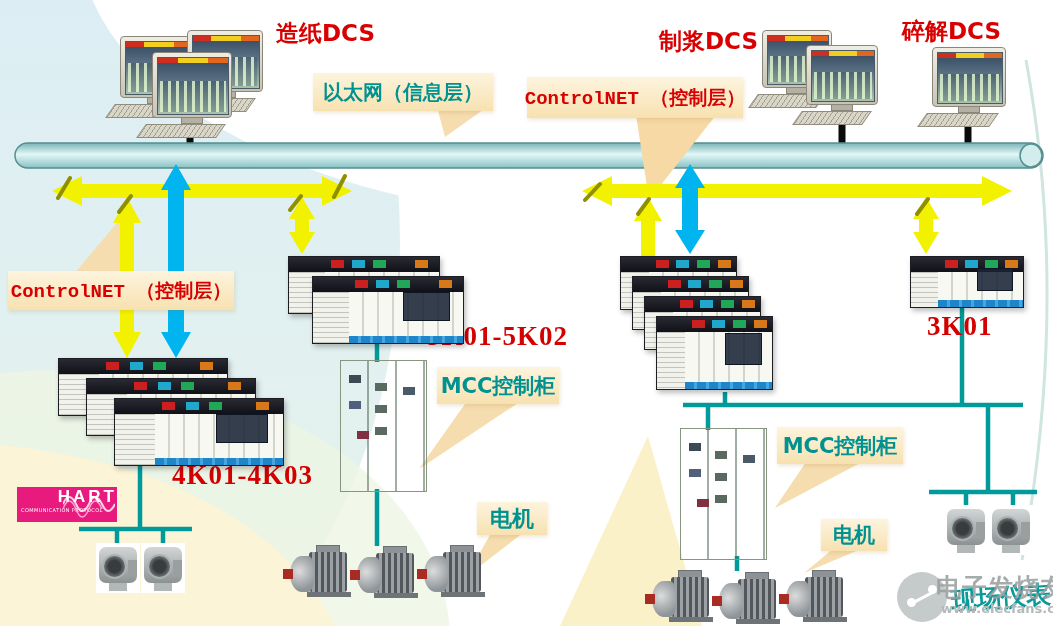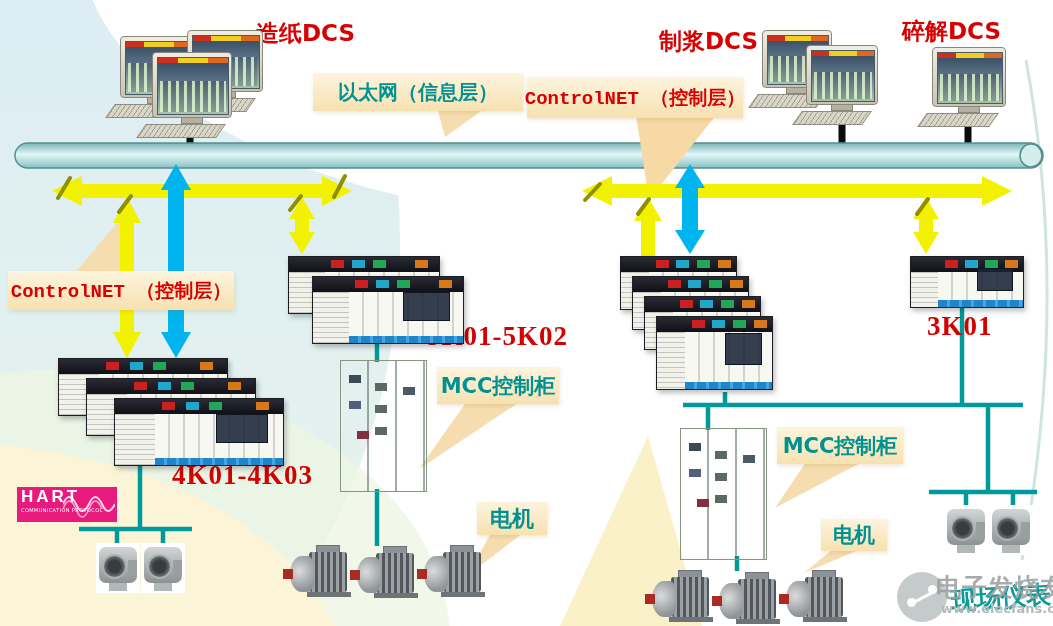--- a/index.html
+++ b/index.html
@@ -200,7 +200,7 @@
       <div class="kb" style="width:70px;margin-left:-10px"></div>
   </div>
 
-  <div class="lbl-red" style="left:256px;top:18px">造纸DCS</div>
+  <div class="lbl-red" style="left:276px;top:18px">造纸DCS</div>
   <div class="lbl-red" style="left:659px;top:26px">制浆DCS</div>
   <div class="lbl-red" style="left:902px;top:16px">碎解DCS</div>
 

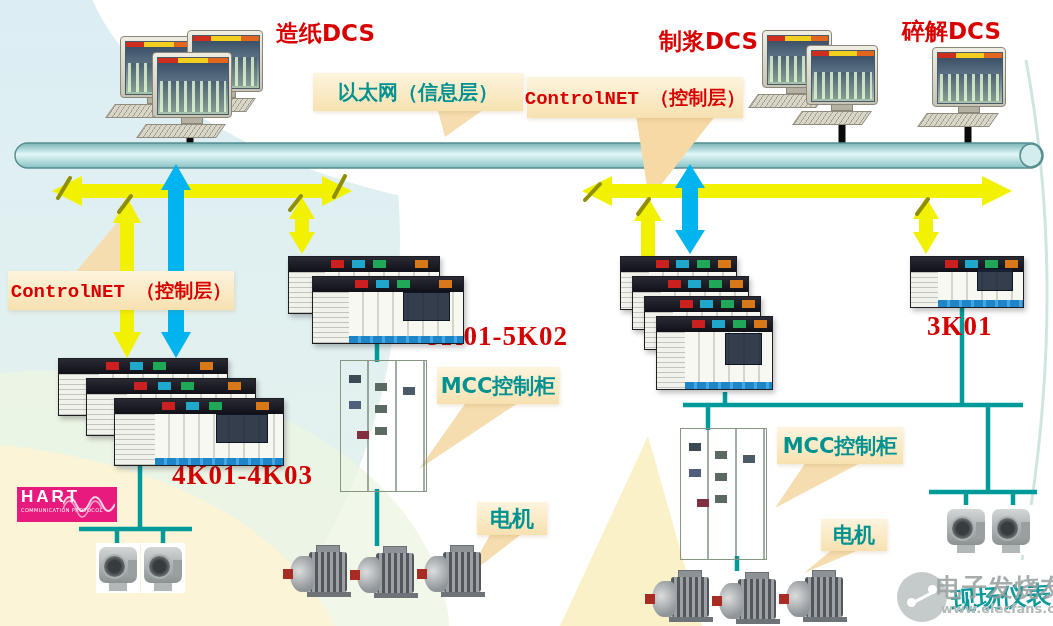--- a/index.html
+++ b/index.html
@@ -204,7 +204,7 @@
   <div class="lbl-red" style="left:659px;top:26px">制浆DCS</div>
   <div class="lbl-red" style="left:902px;top:16px">碎解DCS</div>
 
-  <div class="callout teal" style="left:313px;top:73px;width:210px;height:38px">以太网（信息层）</div>
+  <div class="callout teal" style="left:313px;top:73px;width:180px;height:38px">以太网（信息层）</div>
   <div class="callout red" style="left:527px;top:77px;width:216px;height:41px">ControlNET （控制层）</div>
   <div class="callout red" style="left:8px;top:271px;width:226px;height:39px">ControlNET （控制层）</div>
   <div class="callout teal" style="left:437px;top:367px;width:122px;height:37px;font-size:21px">MCC控制柜</div>

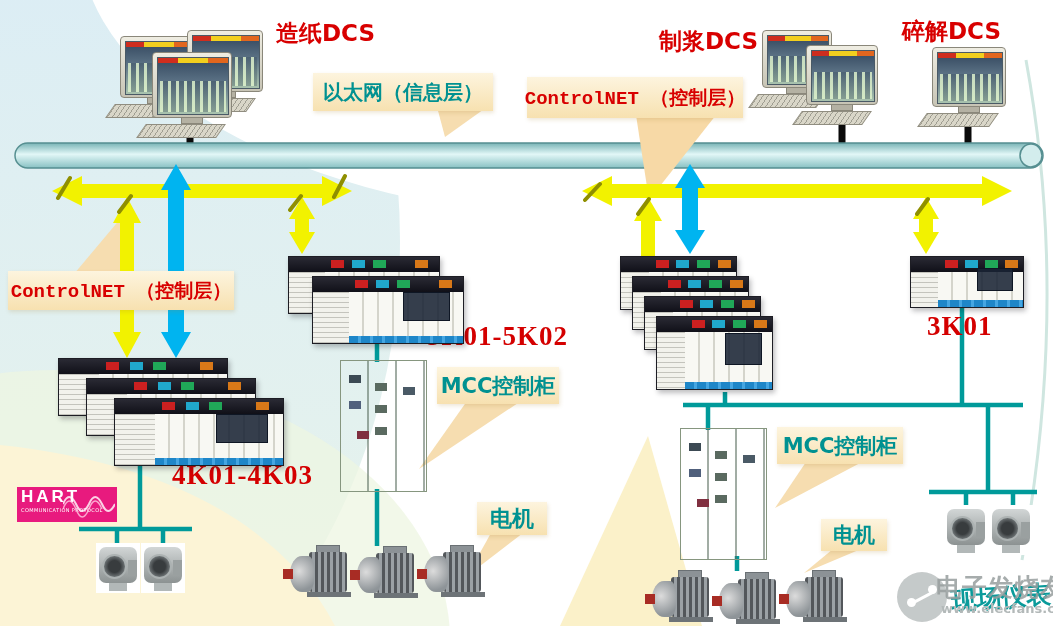--- a/index.html
+++ b/index.html
@@ -78,7 +78,7 @@
   
   .hart{position:absolute;left:17px;top:487px;width:100px;height:35px;background:#e81a7e;color:#fff;overflow:hidden;}
   .hart .t{font-weight:bold;font-size:17px;letter-spacing:3px;line-height:20px;padding-left:4px;
-           font-family:"Liberation Sans",sans-serif;}
+           font-family:"Liberation Sans",sans-serif;text-align:right;}
   .hart .s{font-size:5px;letter-spacing:.4px;padding-left:4px;line-height:7px;}
 
   

